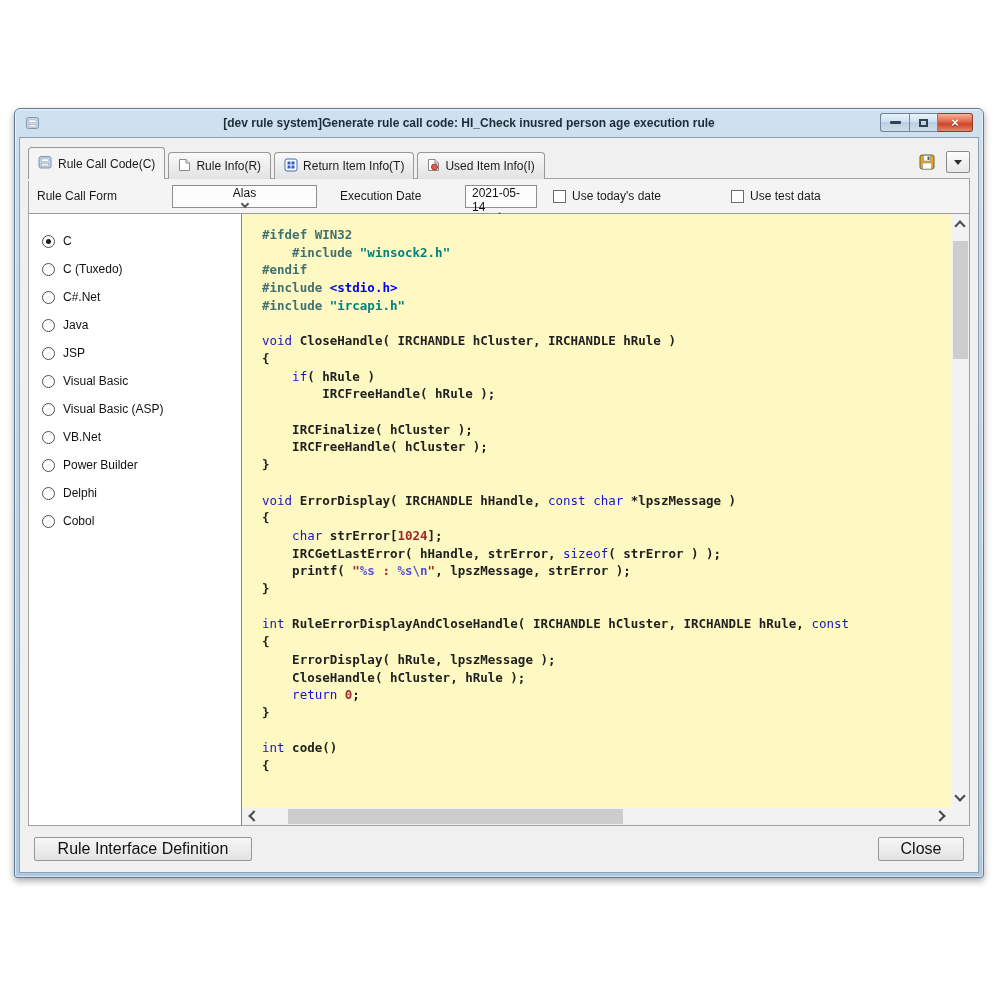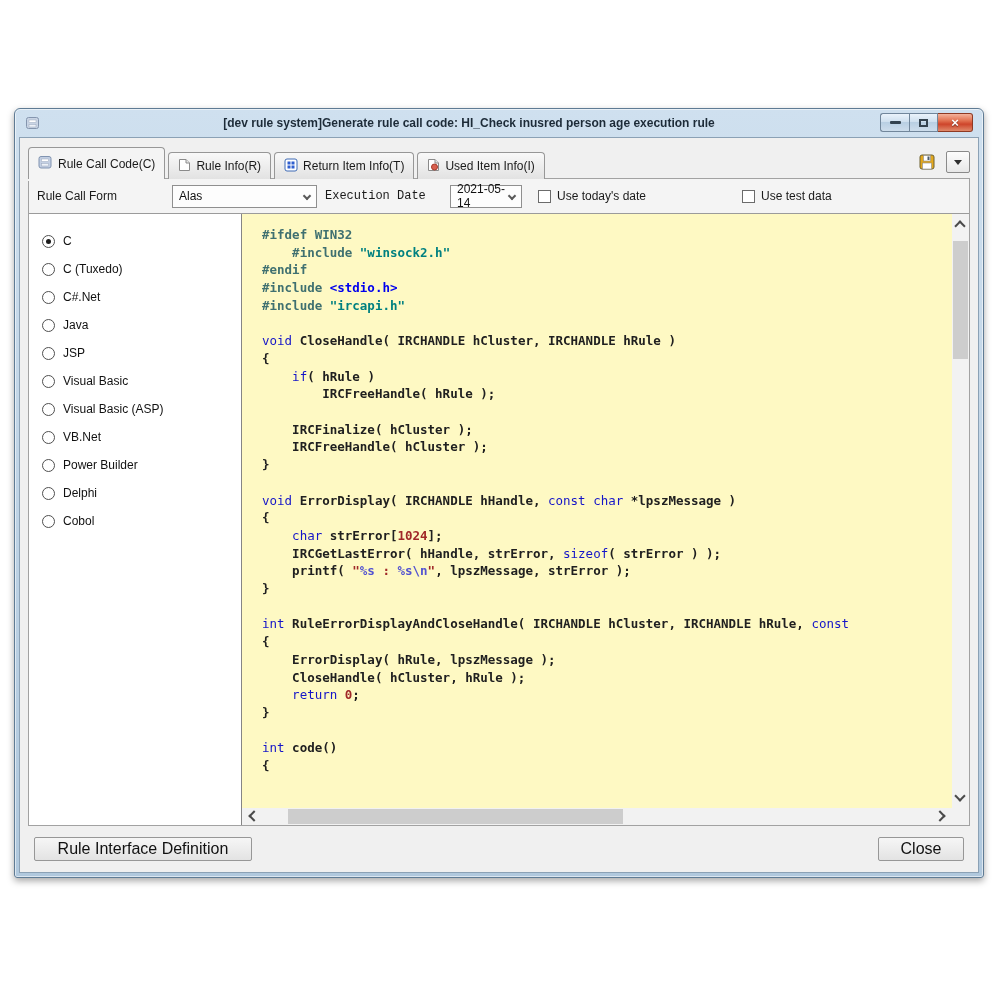--- a/index.html
+++ b/index.html
@@ -38,7 +38,7 @@
 
   .toolbar{ height:35px; display:flex; align-items:center; padding:0 8px; border-bottom:1px solid #9b9b9b; background:#f4f4f4; flex:0 0 auto; font-size:12px; color:#1a1a1a;}
   .tb-label1{ width:135px; }
-  .combo{ height:23px; background:#fdfdfd; border:1px solid #8f8f8f; display:flex; align-items:center; padding:0 6px; font-size:12px; color:#111; }
+  .combo{ height:23px; background:#fdfdfd; border:1px solid #8f8f8f; display:flex; align-items:center; padding:0 6px; font-size:12px; color:#111;flex-direction:column; }
   .combo .cval{ flex:1; }
   .combo1{ width:145px; }
   .tb-label2{ width:125px; margin-left:8px;font-family:Liberation Mono, monospace; }

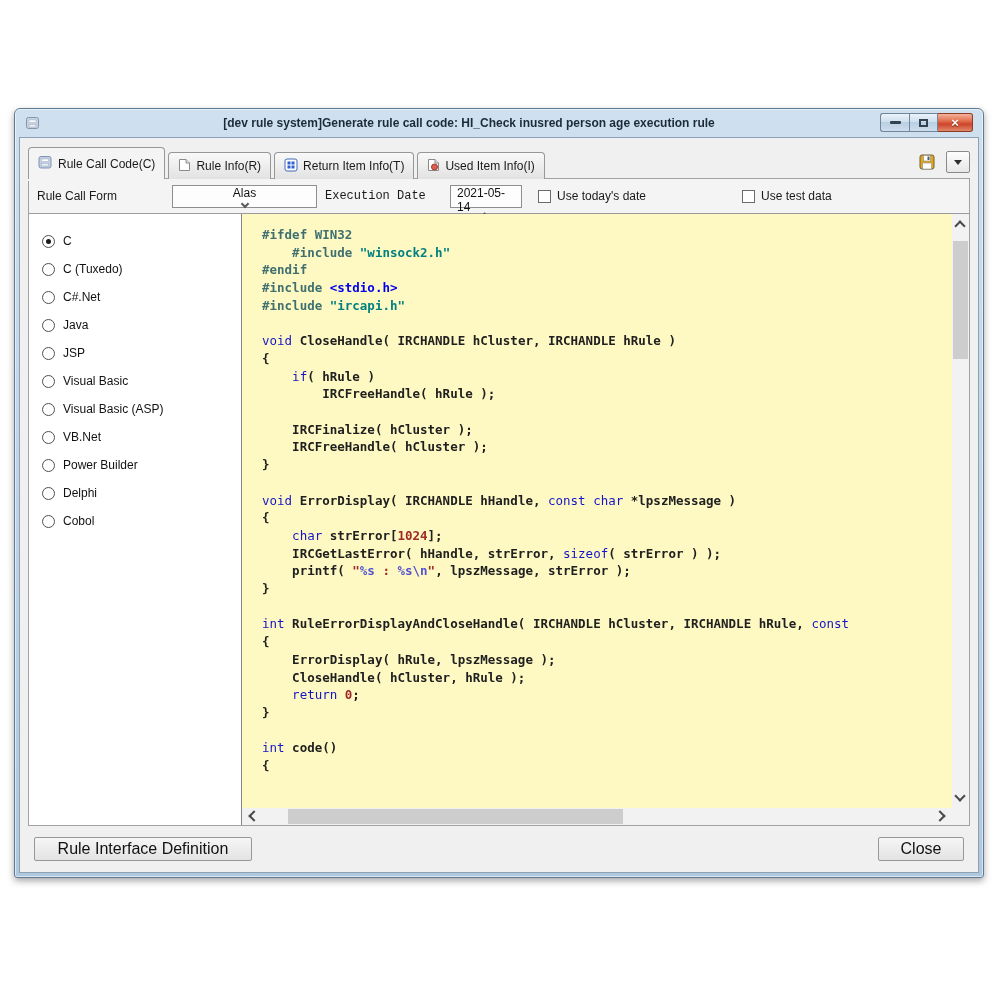--- a/index.html
+++ b/index.html
@@ -41,7 +41,7 @@
   .combo{ height:23px; background:#fdfdfd; border:1px solid #8f8f8f; display:flex; align-items:center; padding:0 6px; font-size:12px; color:#111;flex-direction:column; }
   .combo .cval{ flex:1; }
   .combo1{ width:145px; }
-  .tb-label2{ width:125px; margin-left:8px;font-family:Liberation Mono, monospace; }
+  .tb-label2{ width:125px; margin-left:23px; }
   .combo2{ width:72px; }
   .chk-row{ display:flex; align-items:center; gap:6px; }
   .chk1{ margin-left:16px; }

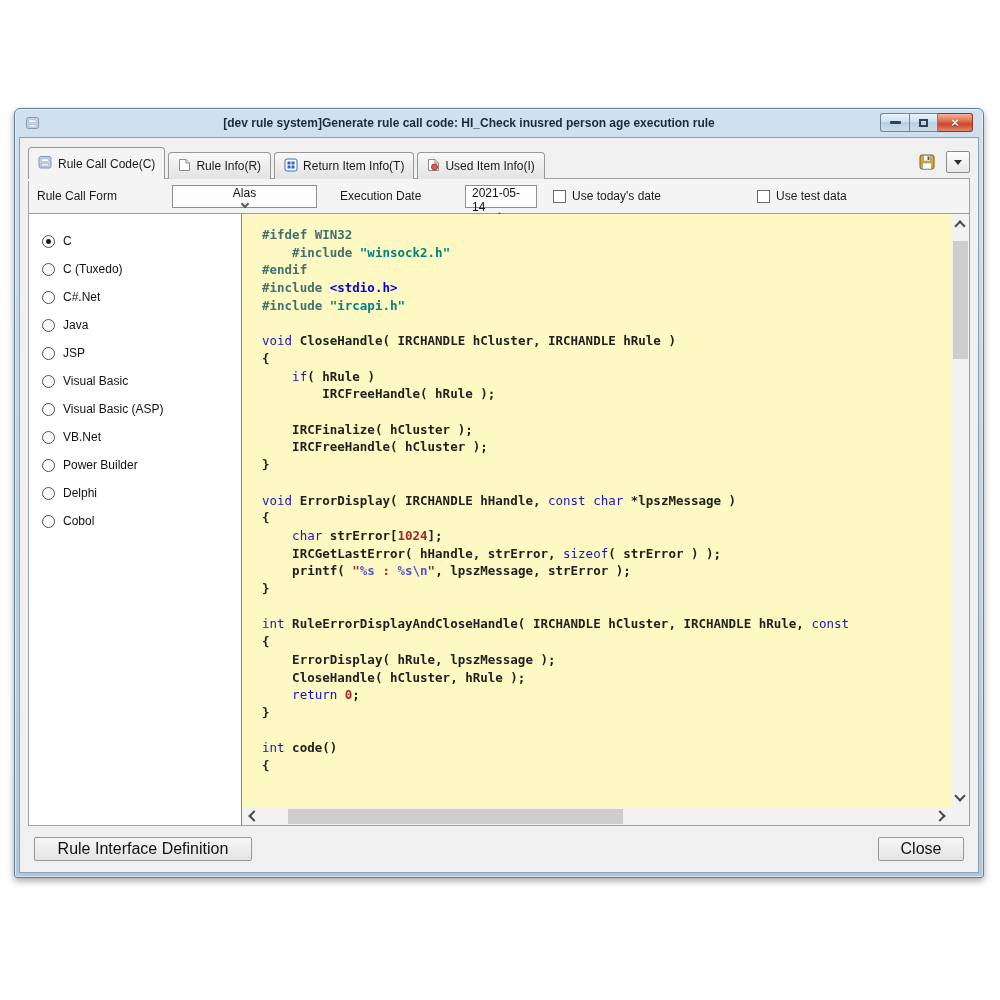--- a/index.html
+++ b/index.html
@@ -45,7 +45,7 @@
   .combo2{ width:72px; }
   .chk-row{ display:flex; align-items:center; gap:6px; }
   .chk1{ margin-left:16px; }
-  .chk2{ margin-left:96px;text-align:center; }
+  .chk2{ margin-left:70px;text-align:center; }
   .checkbox{ width:13px; height:13px; background:#fff; border:1px solid #6b6b6b; }
 
   .content{ flex:1; display:flex; background:#ffffff; overflow:hidden; }

